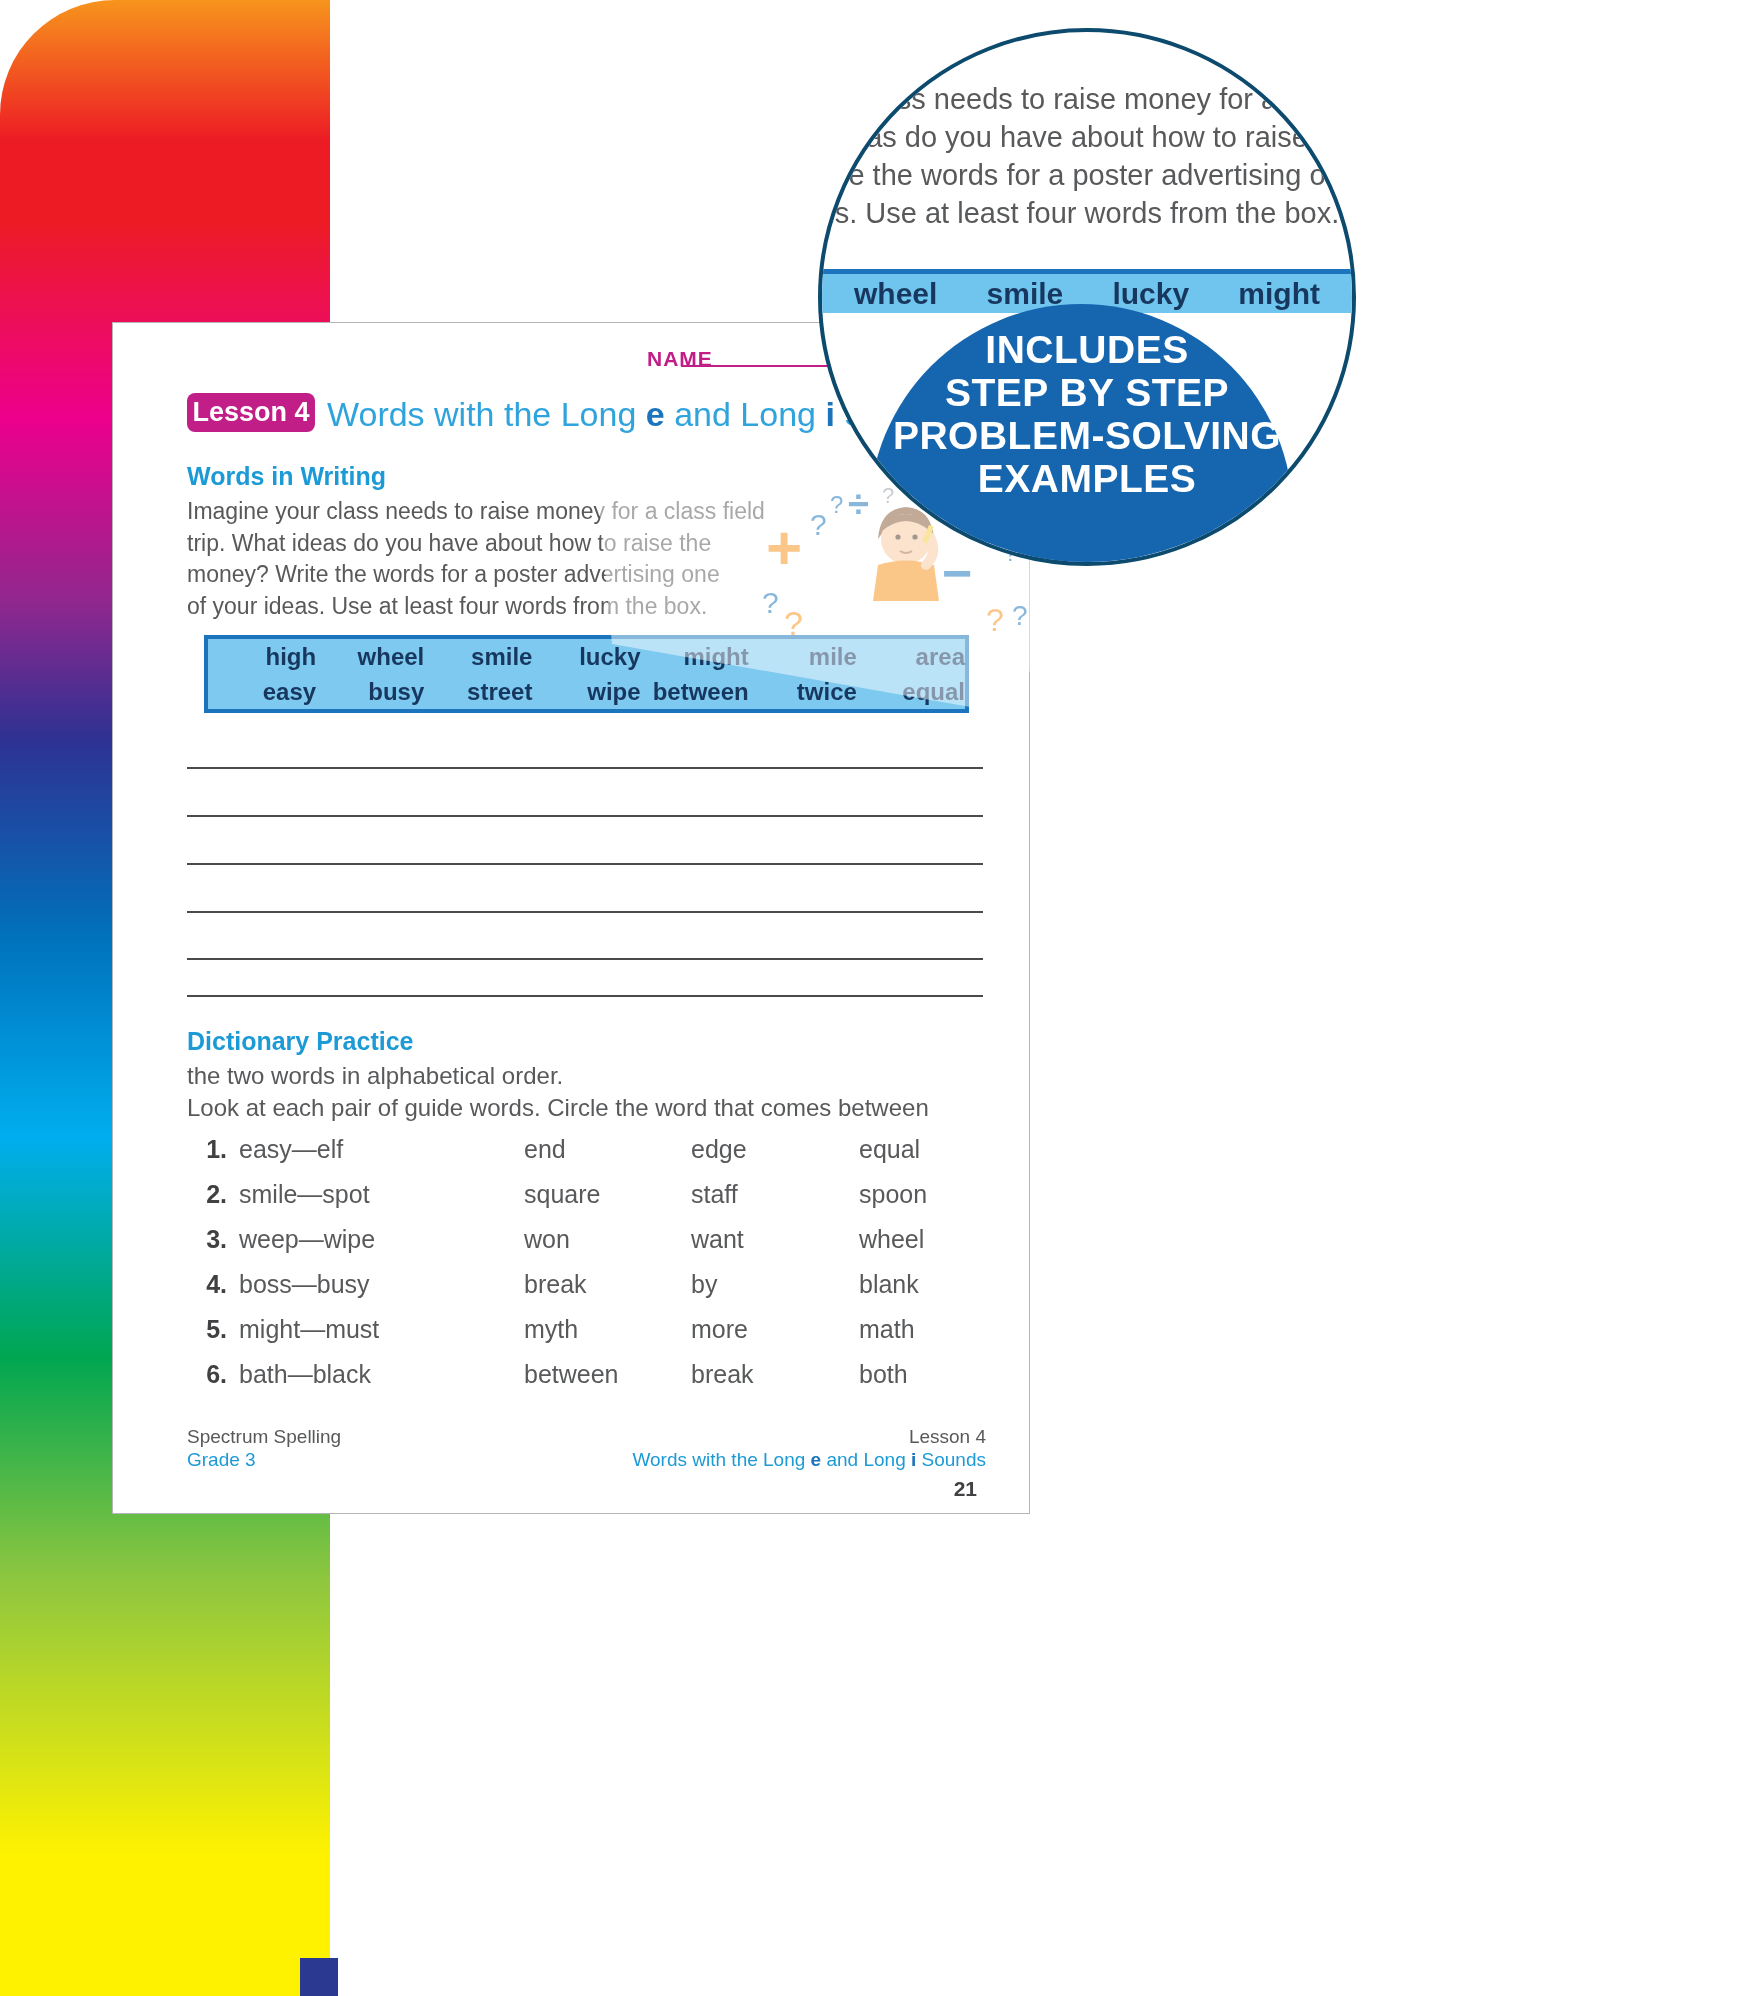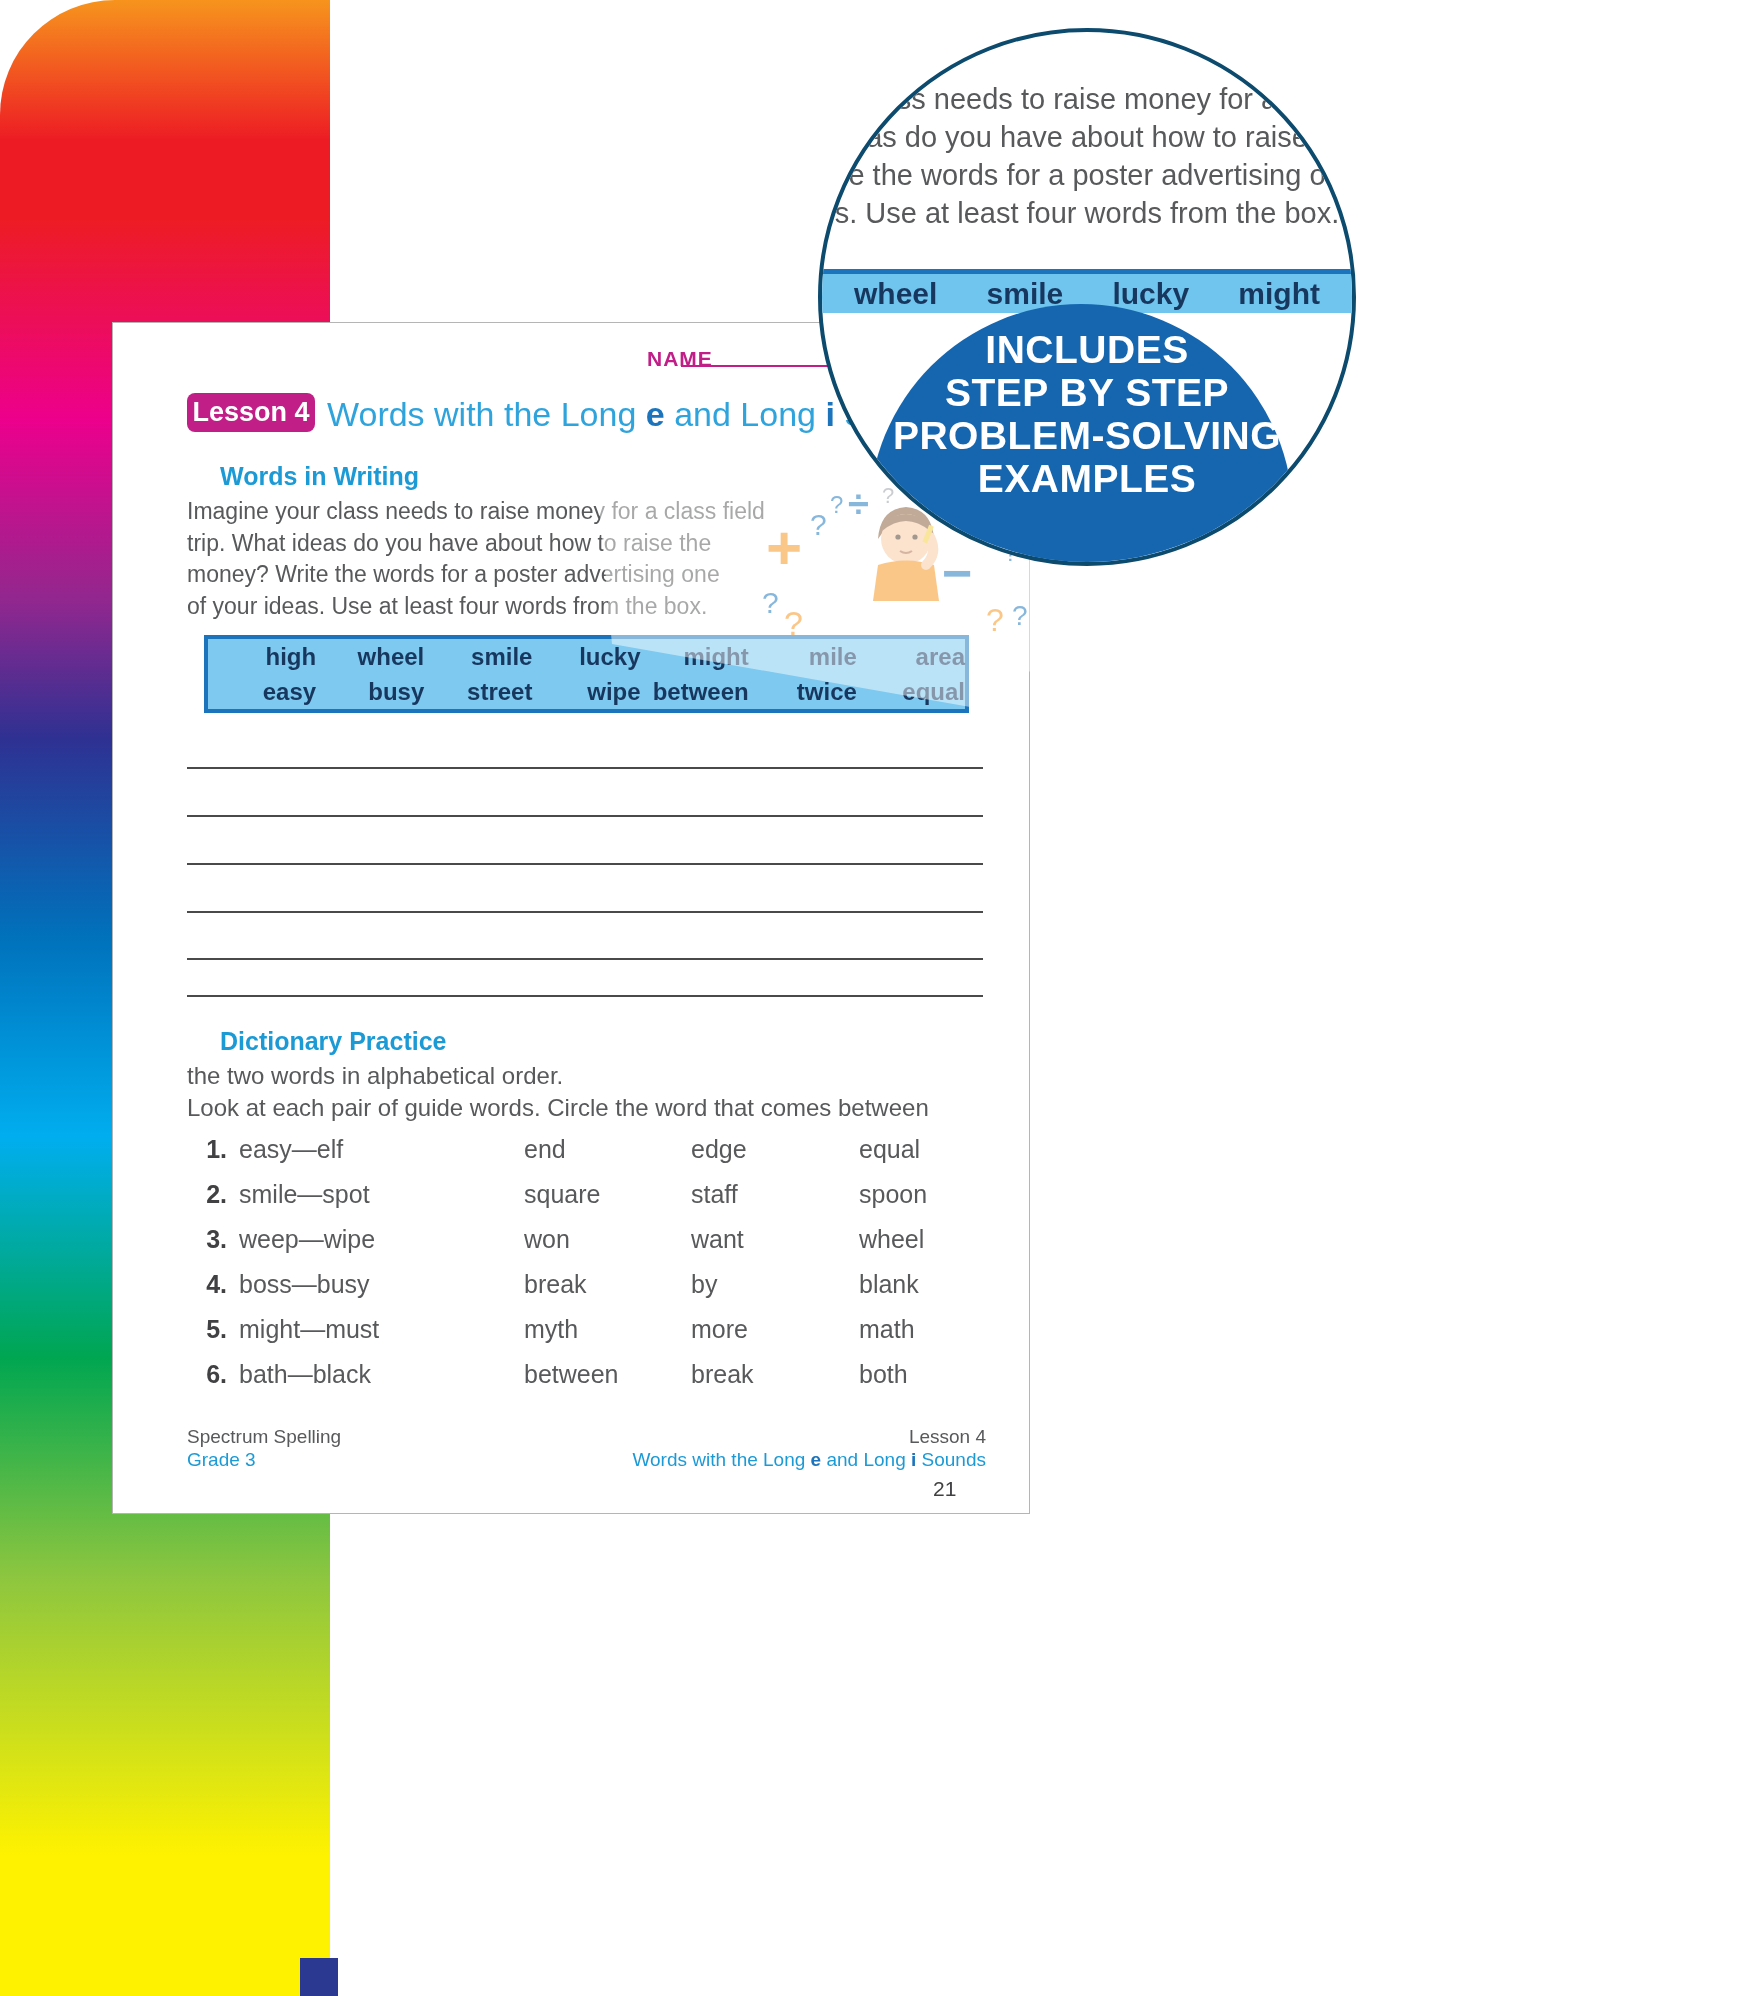--- a/index.html
+++ b/index.html
@@ -35,7 +35,7 @@
   }
   .lesson-title{left:214px;top:70px;height:40px;line-height:42px;font-size:34px;color:#2FA3DC;white-space:nowrap;}
   .lesson-title b{color:#1C75BC;font-weight:bold;}
-  .section-heading{font-size:25px;font-weight:bold;color:#1C9AD6;white-space:nowrap;margin-left:33px;}
+  .section-heading{font-size:25px;font-weight:bold;color:#1C9AD6;white-space:nowrap;}
   .wiw-heading{left:74px;top:139px;}
   .wiw-text{left:74px;top:173px;width:680px;font-size:23px;line-height:31.5px;color:#58595B;}
   .wiw-text div{position:static;white-space:nowrap;}

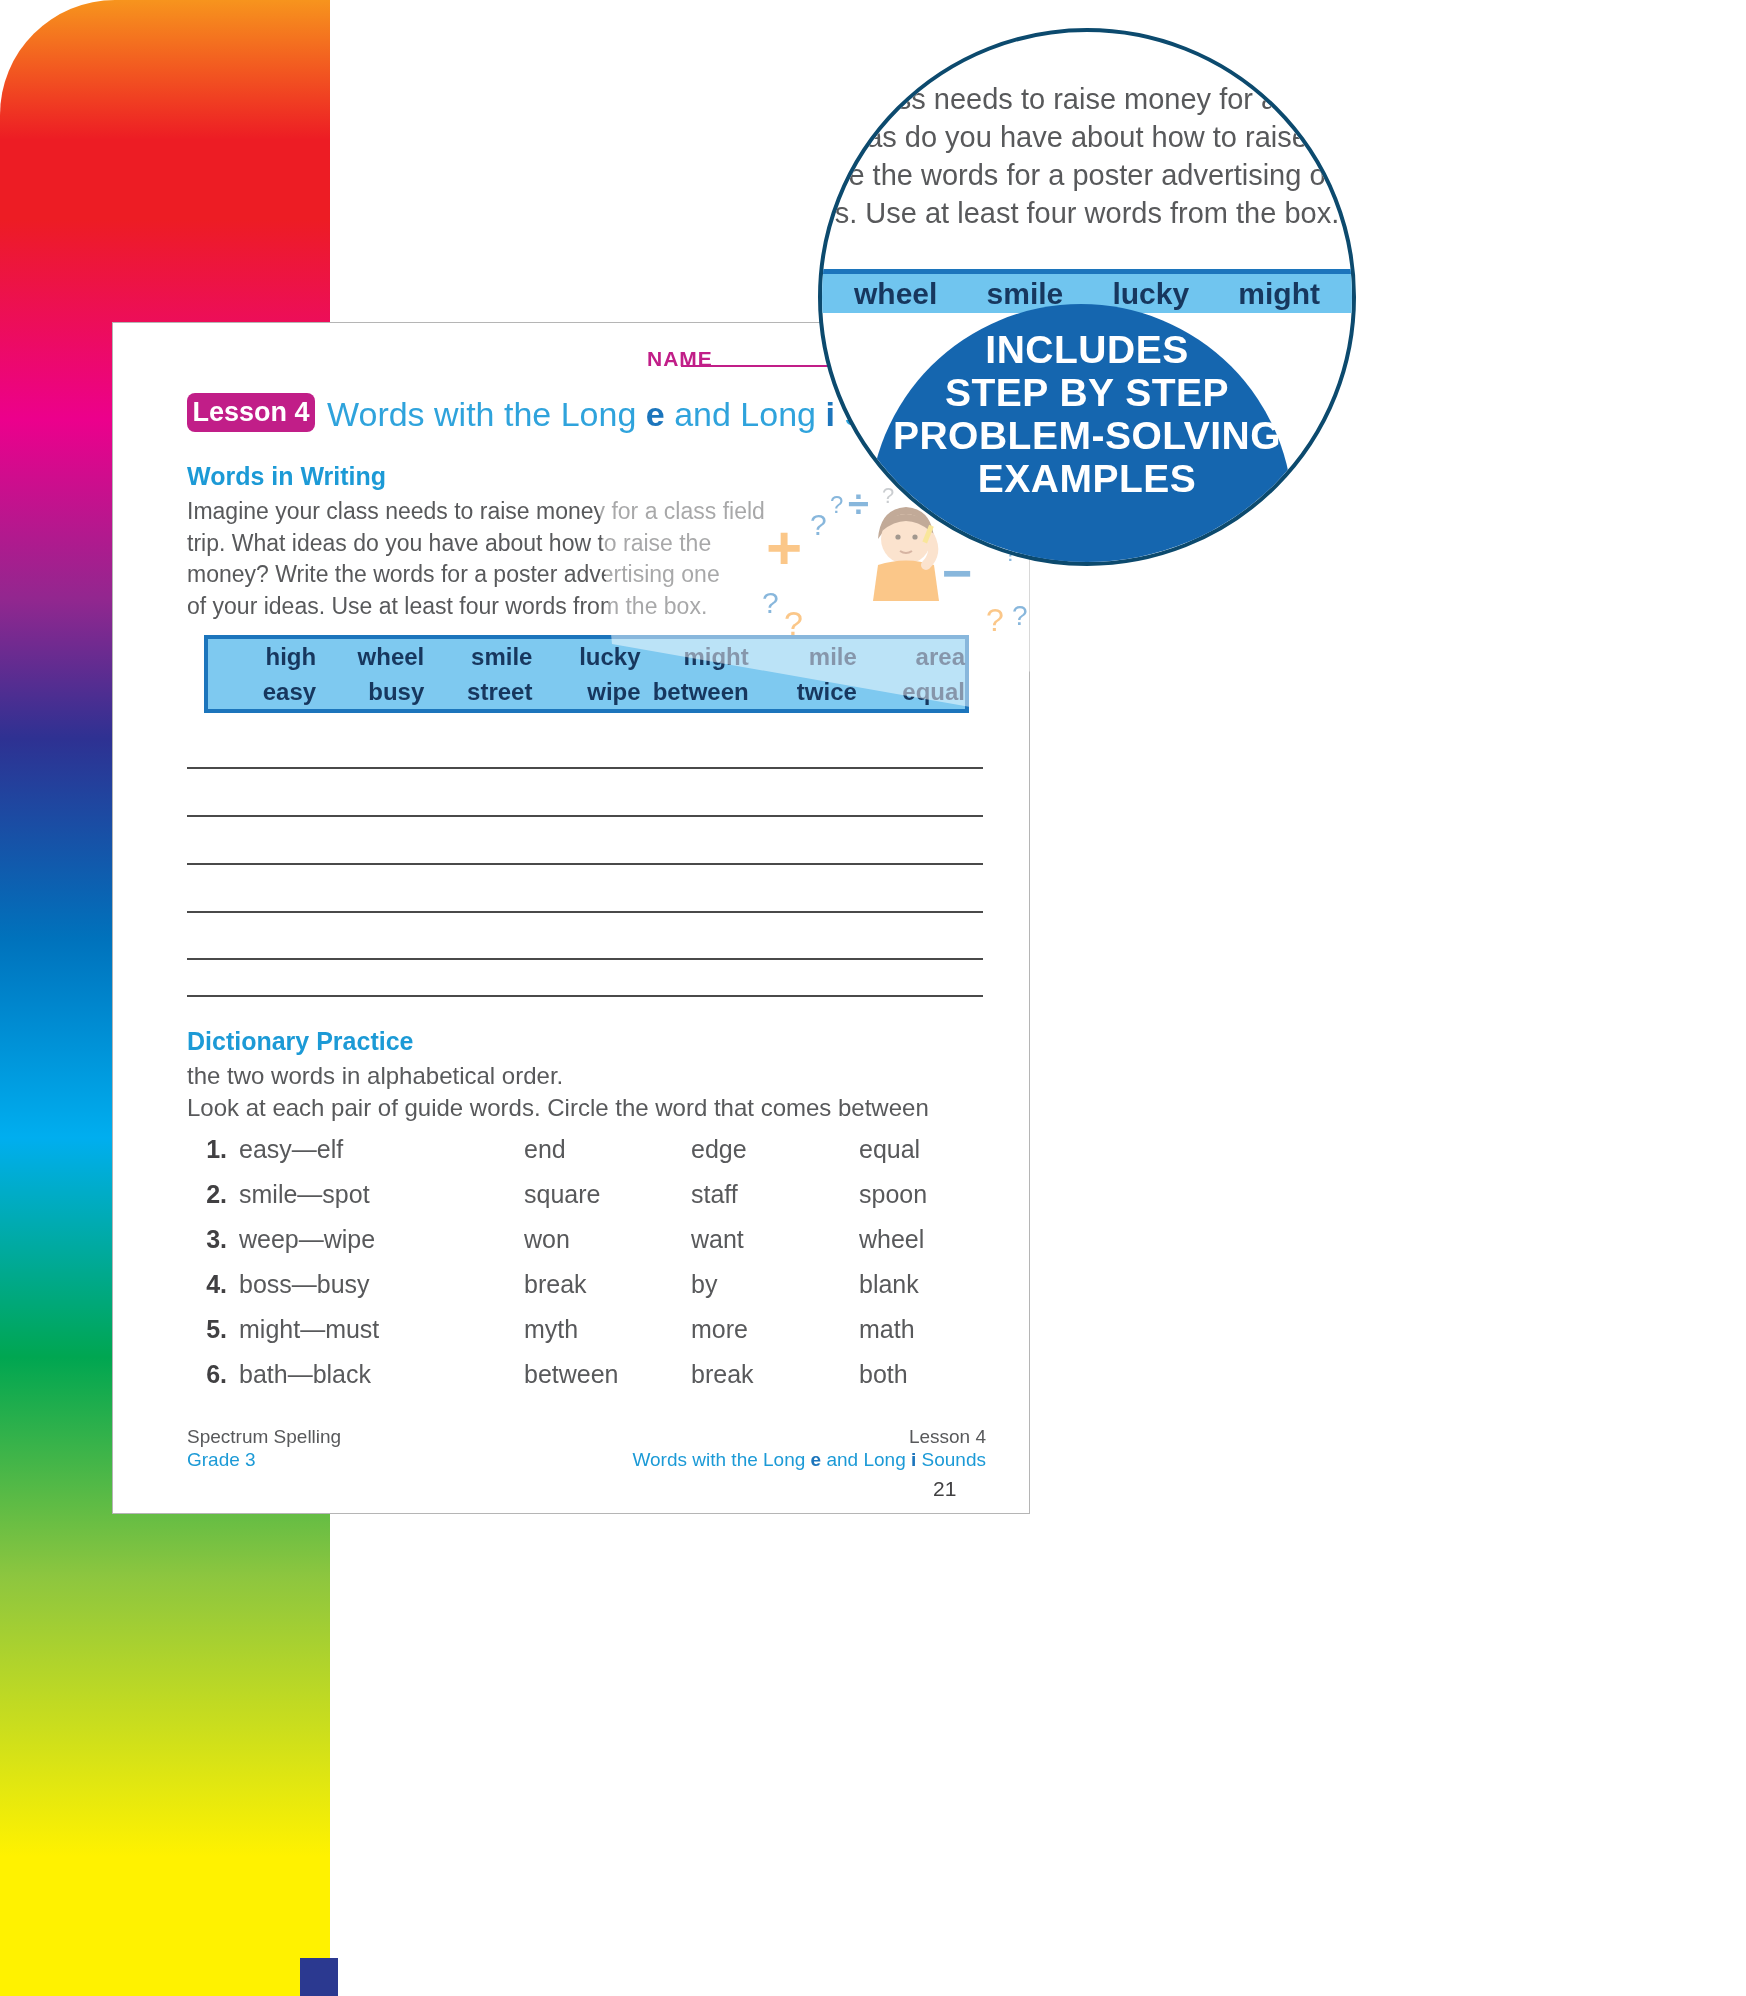--- a/index.html
+++ b/index.html
@@ -63,7 +63,7 @@
   .footer-lesson{left:420px;top:1103px;width:453px;text-align:right;font-size:19px;color:#58595B;}
   .footer-title{left:300px;top:1126px;width:573px;text-align:right;font-size:19px;color:#1C9AD6;white-space:nowrap;}
   .footer-title b{color:#1C75BC;}
-  .page-number{left:820px;top:1154px;width:44px;text-align:left;font-size:21px;font-weight:normal;color:#414042;}
+  .page-number{left:820px;top:1154px;width:44px;text-align:right;font-size:21px;font-weight:bold;color:#414042;}
   
   .beam{position:absolute;left:0;top:0;z-index:4;pointer-events:none;}
   

